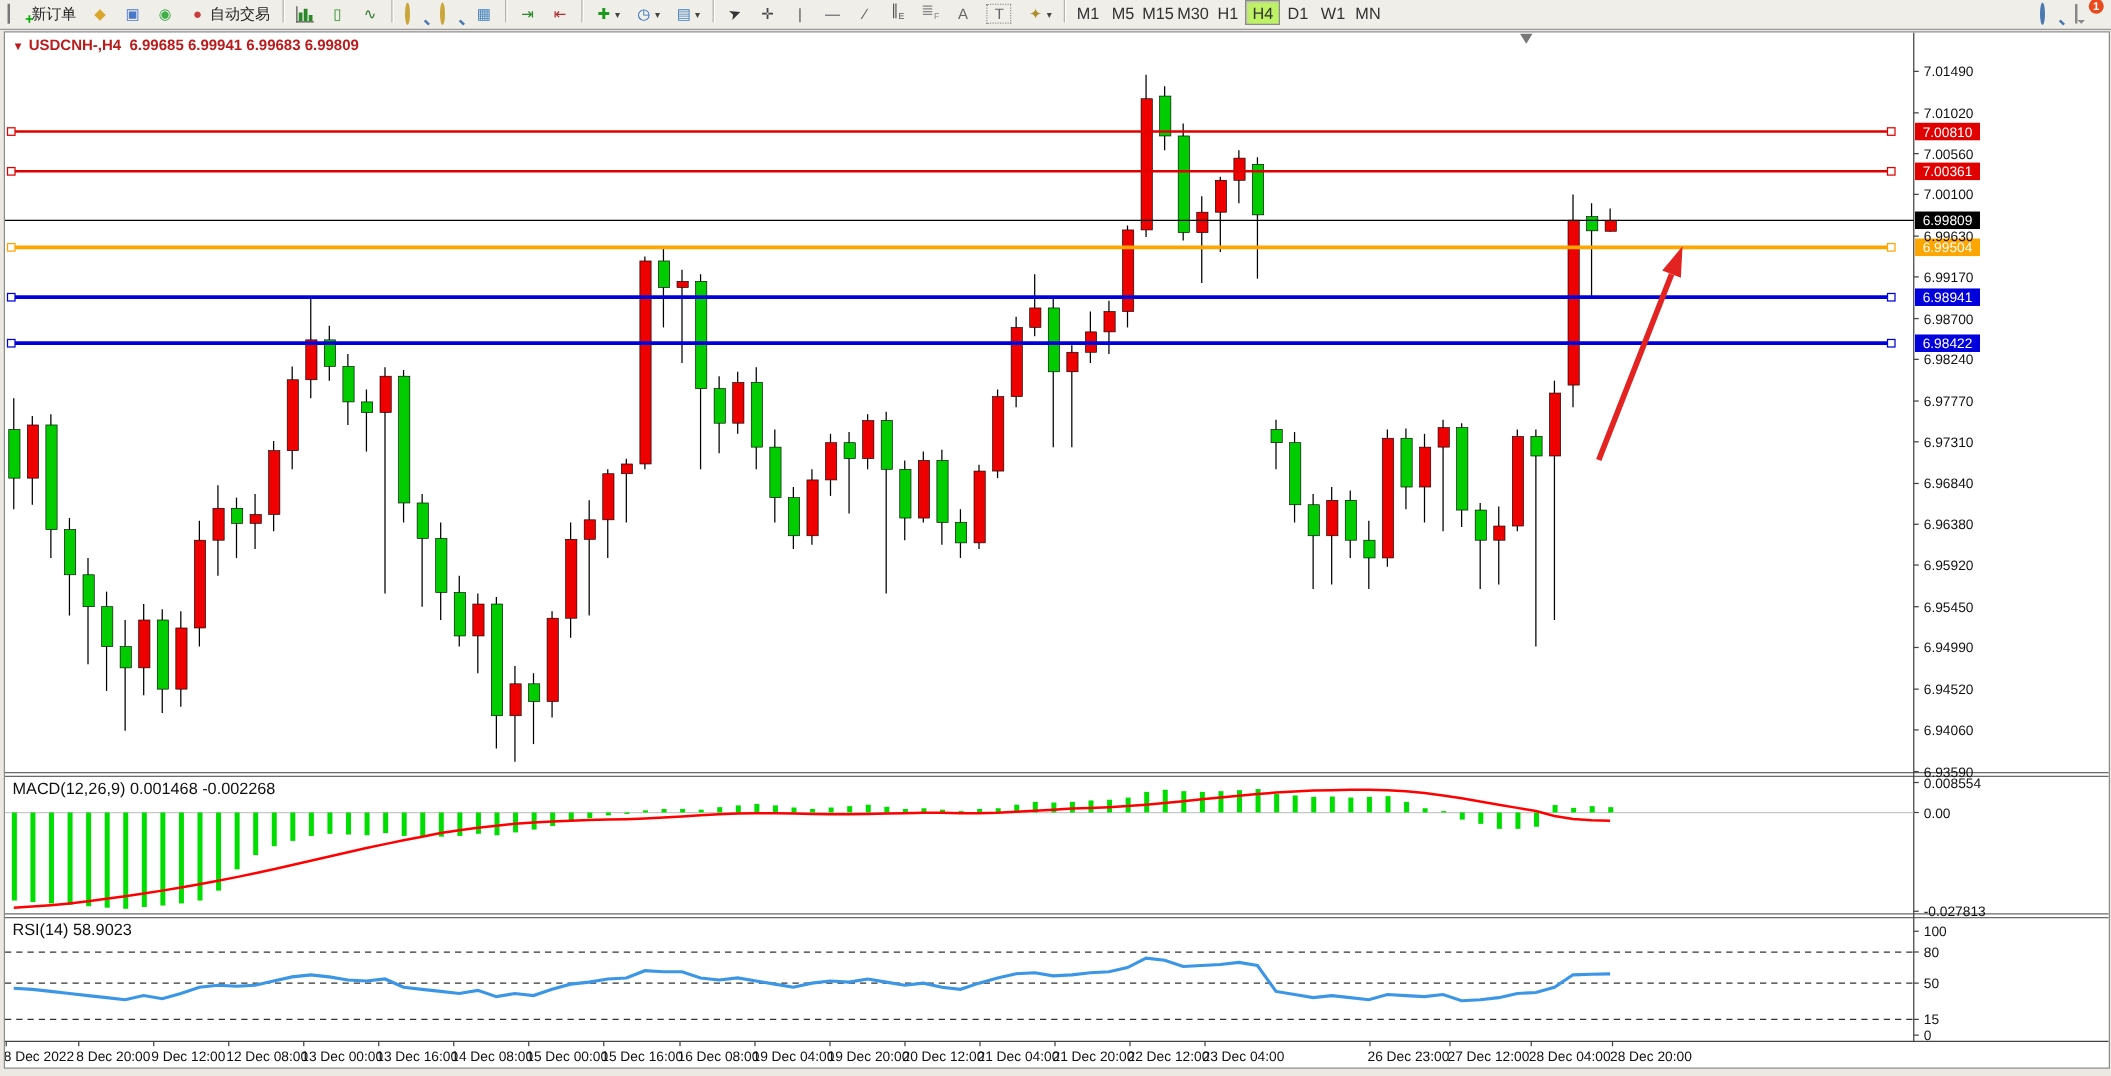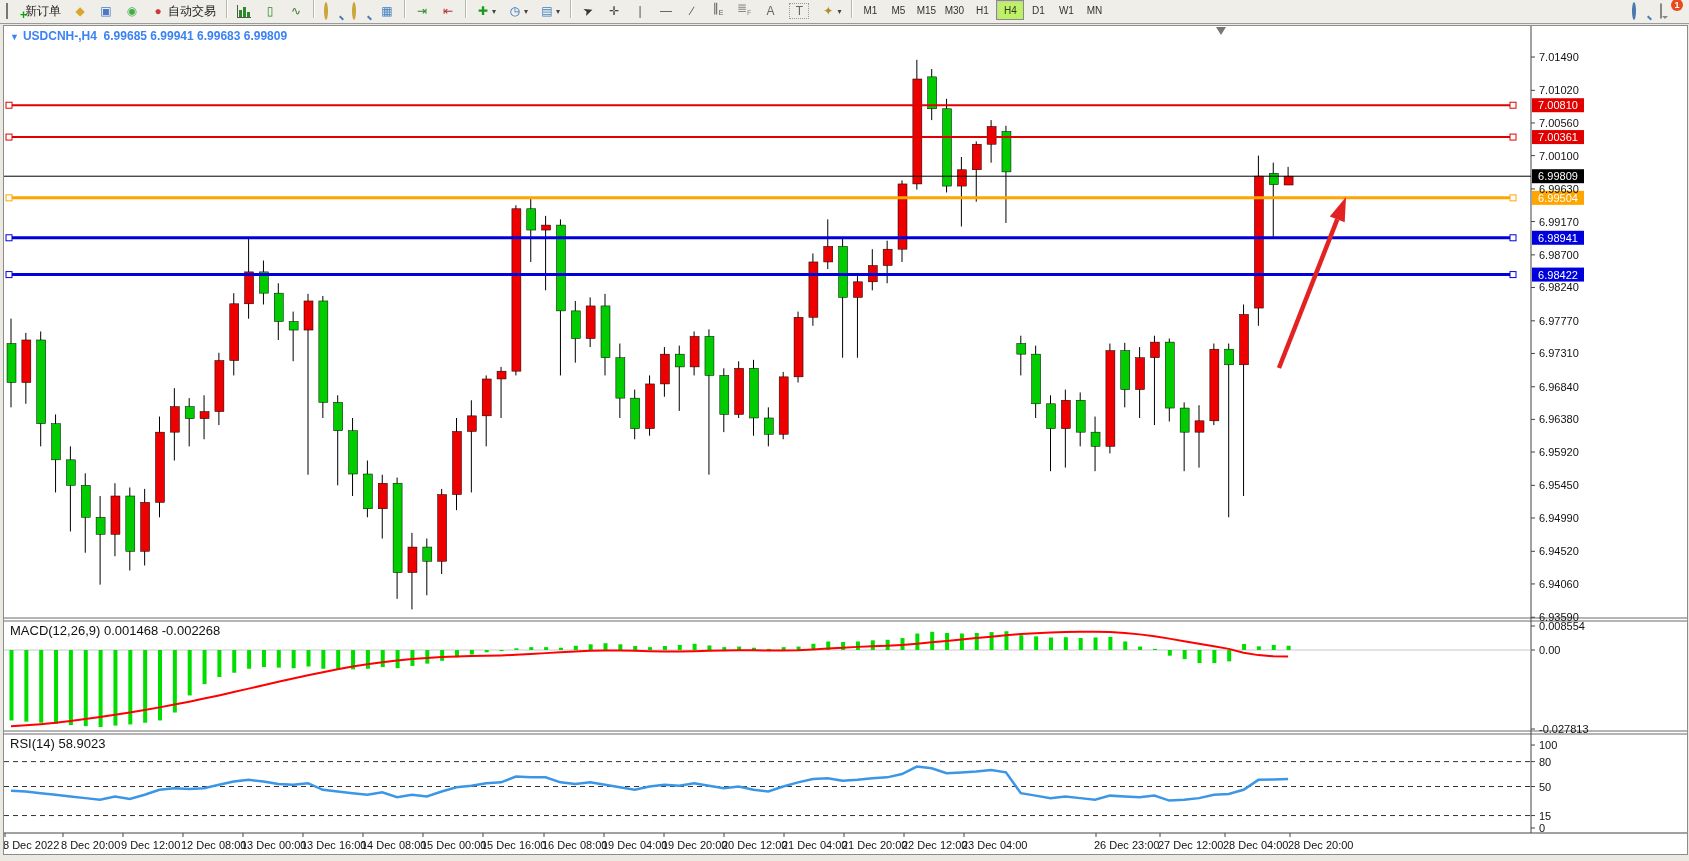--- a/index.html
+++ b/index.html
@@ -11,7 +11,7 @@
   .glyph{display:inline-block;min-width:14px;text-align:center;font-size:12px;line-height:14px;}
   .lbl{margin-left:3px;}
   .dd{font-size:8px;color:#444;margin-left:2px;}
-  .period{width:26px;height:18px;display:flex;align-items:center;justify-content:center;font-size:10px;color:#333;border:1px solid transparent;margin:0;}
+  .period{width:26px;height:18px;display:flex;align-items:center;justify-content:center;font-size:13px;color:#333;border:1px solid transparent;margin:0;}
   .period.active{border:1px solid #8a8a8a;background:#bef264;box-shadow:inset 1px 1px 2px #c9c6bf;}
   
   .ic{position:relative;display:inline-block;width:16px;height:14px;}

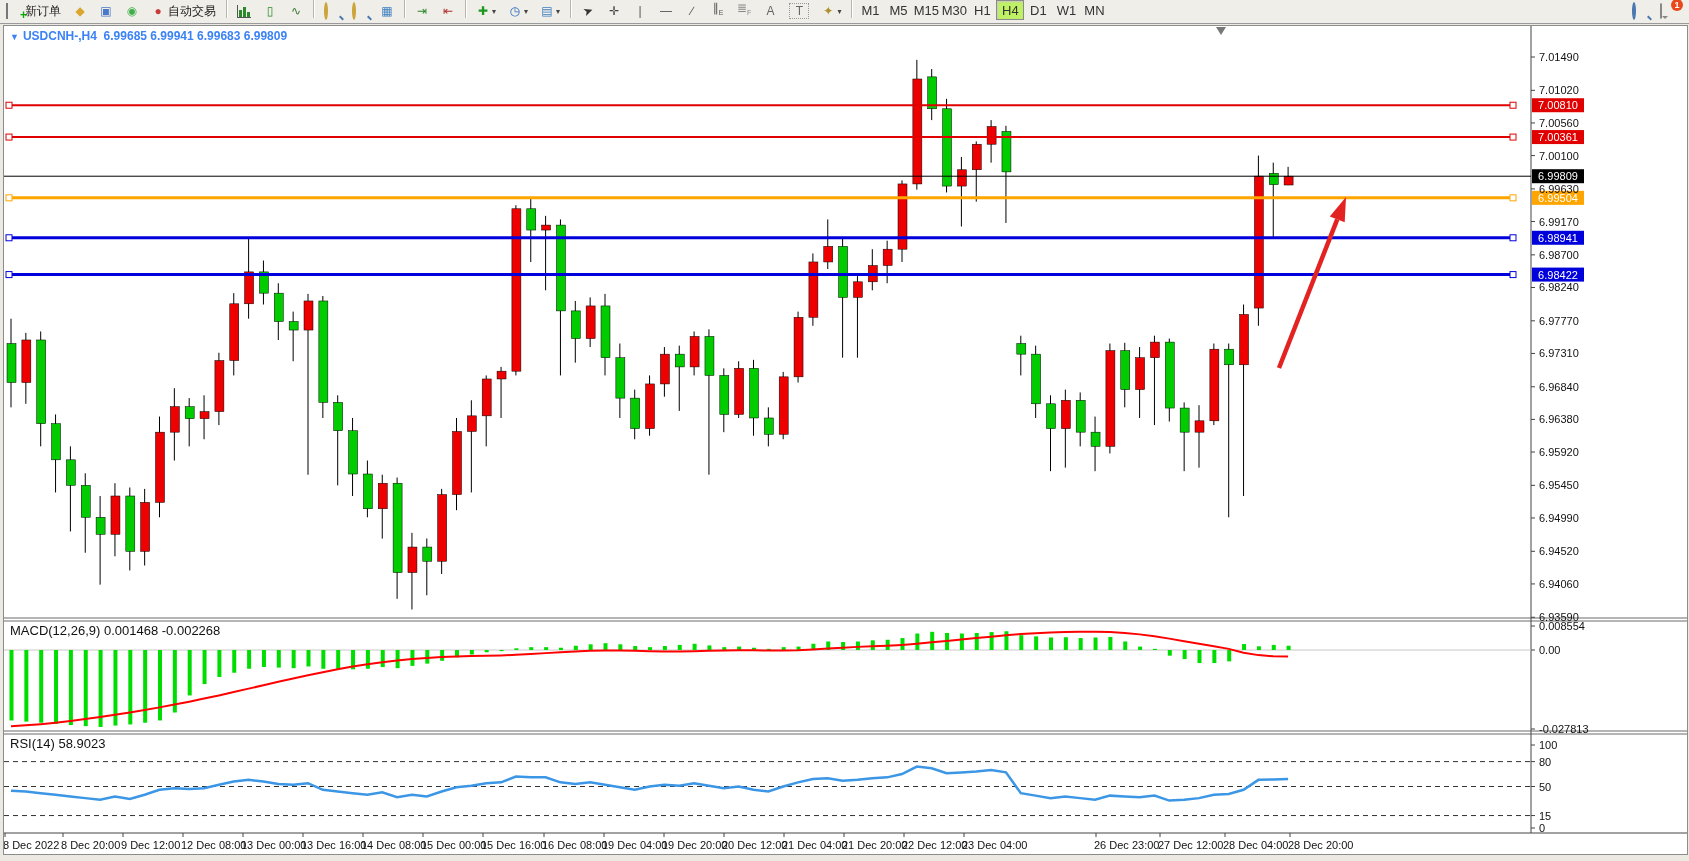--- a/index.html
+++ b/index.html
@@ -26,7 +26,7 @@
   .bars3 i{position:absolute;bottom:0;width:3px;background:#2a8a2a;}
   
   #chartwin{position:absolute;left:3px;top:25px;width:1683px;height:828px;background:#fff;border:1px solid #8c8c8c;}
-  #title{position:absolute;left:6px;top:3px;font-size:12px;color:#3b82f6;font-weight:bold;}
+  #title{position:absolute;left:6px;top:3px;font-size:12px;color:#b91c1c;font-weight:bold;}
   #title .tri{font-size:9px;margin-right:4px;font-weight:normal;}
   .indlabel{position:absolute;left:6px;font-size:13px;color:#111;z-index:5;}
   svg text{font-family:"Liberation Sans",sans-serif;}

